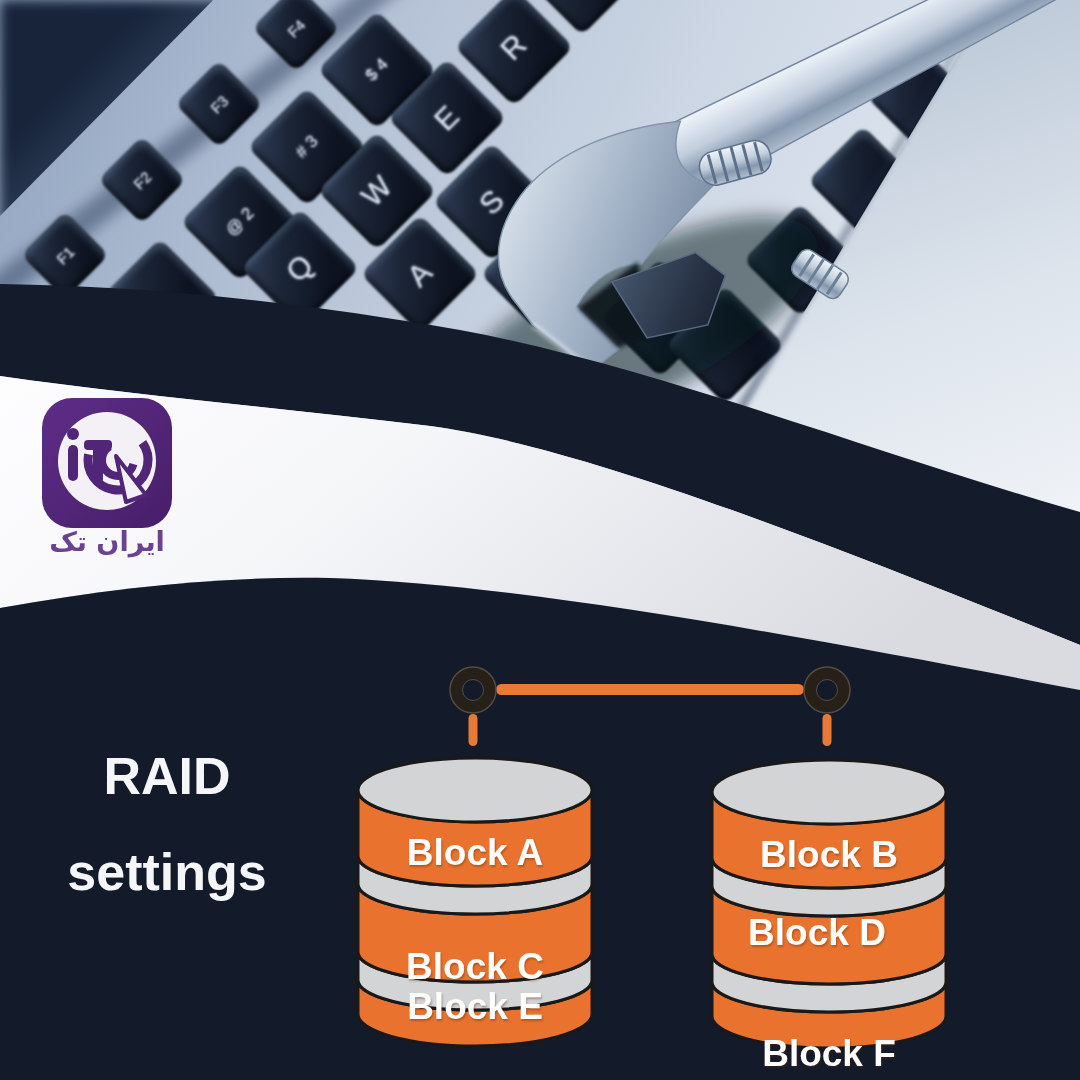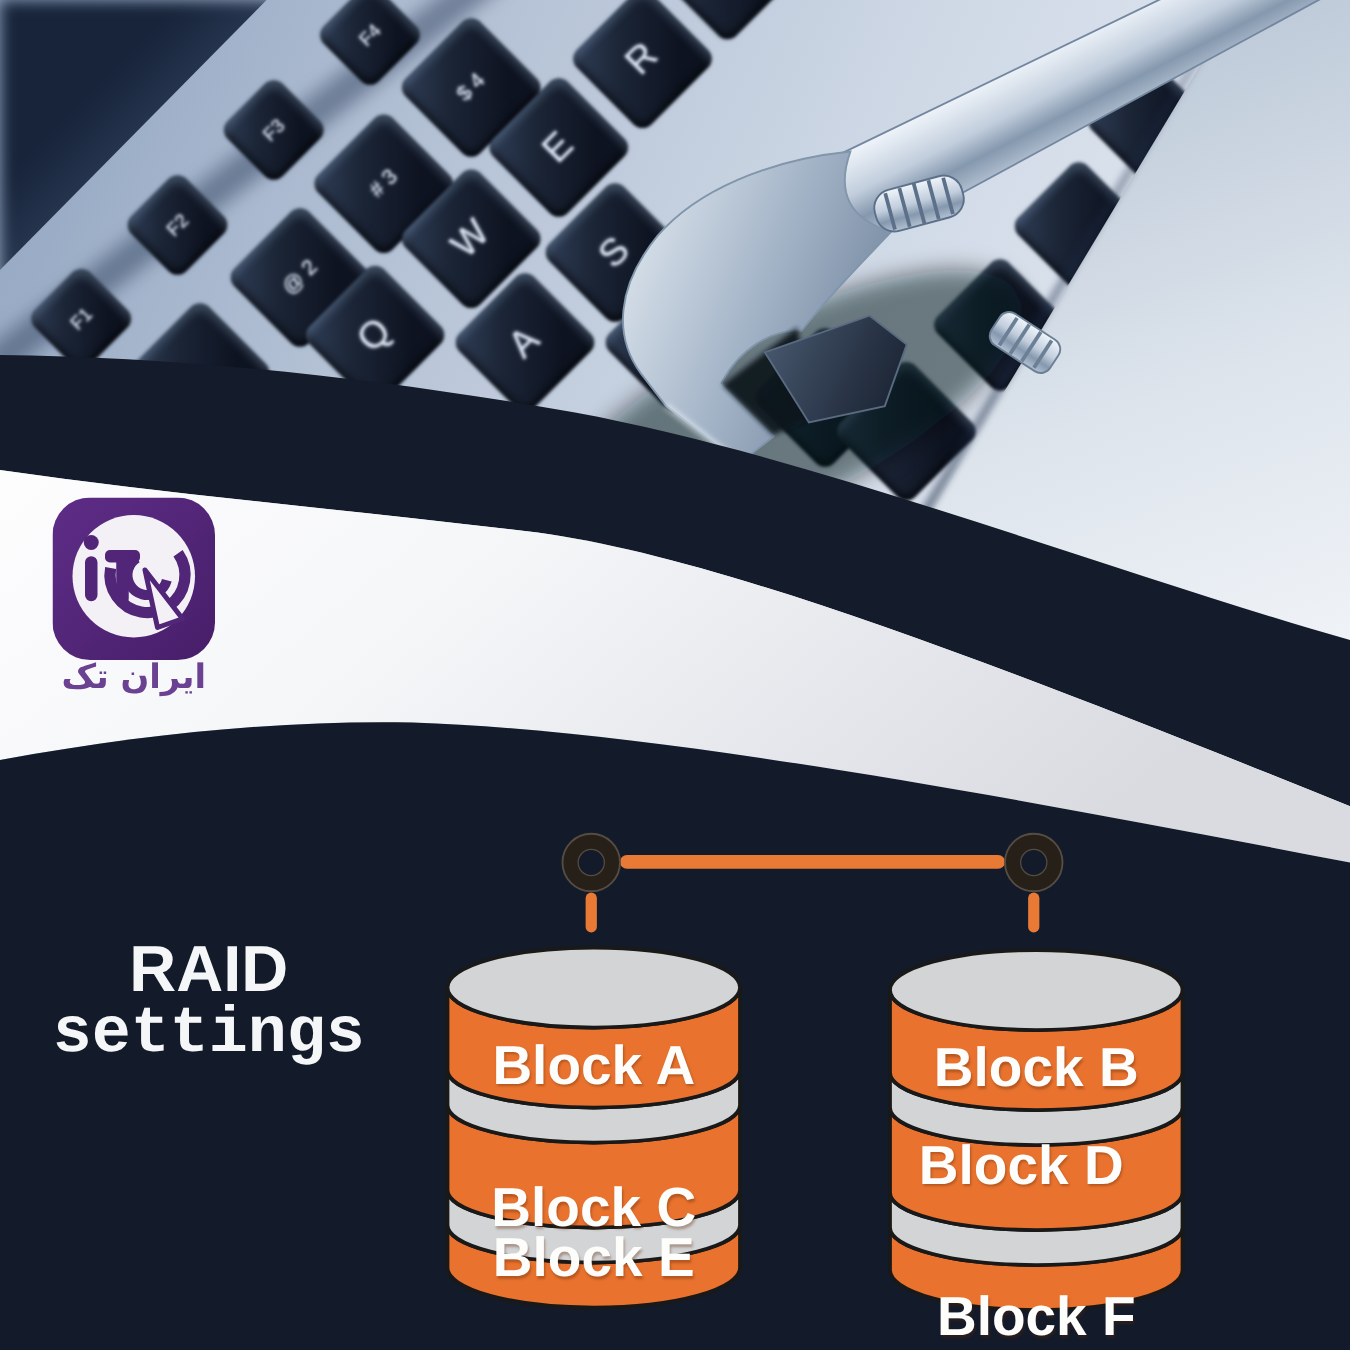--- a/index.html
+++ b/index.html
@@ -46,7 +46,7 @@
   .title-line{position:absolute;left:36px;width:262px;z-index:3;text-align:center;
       color:#F4F6F8;font-weight:700;font-size:52px;letter-spacing:0px;line-height:56px;}
   #title-1{top:748px;}
-  #title-2{top:800px;font-family:Liberation Mono, monospace;}
+  #title-2{top:844px;}
 
   
   .block-label{position:absolute;width:234px;height:54px;z-index:3;text-align:center;

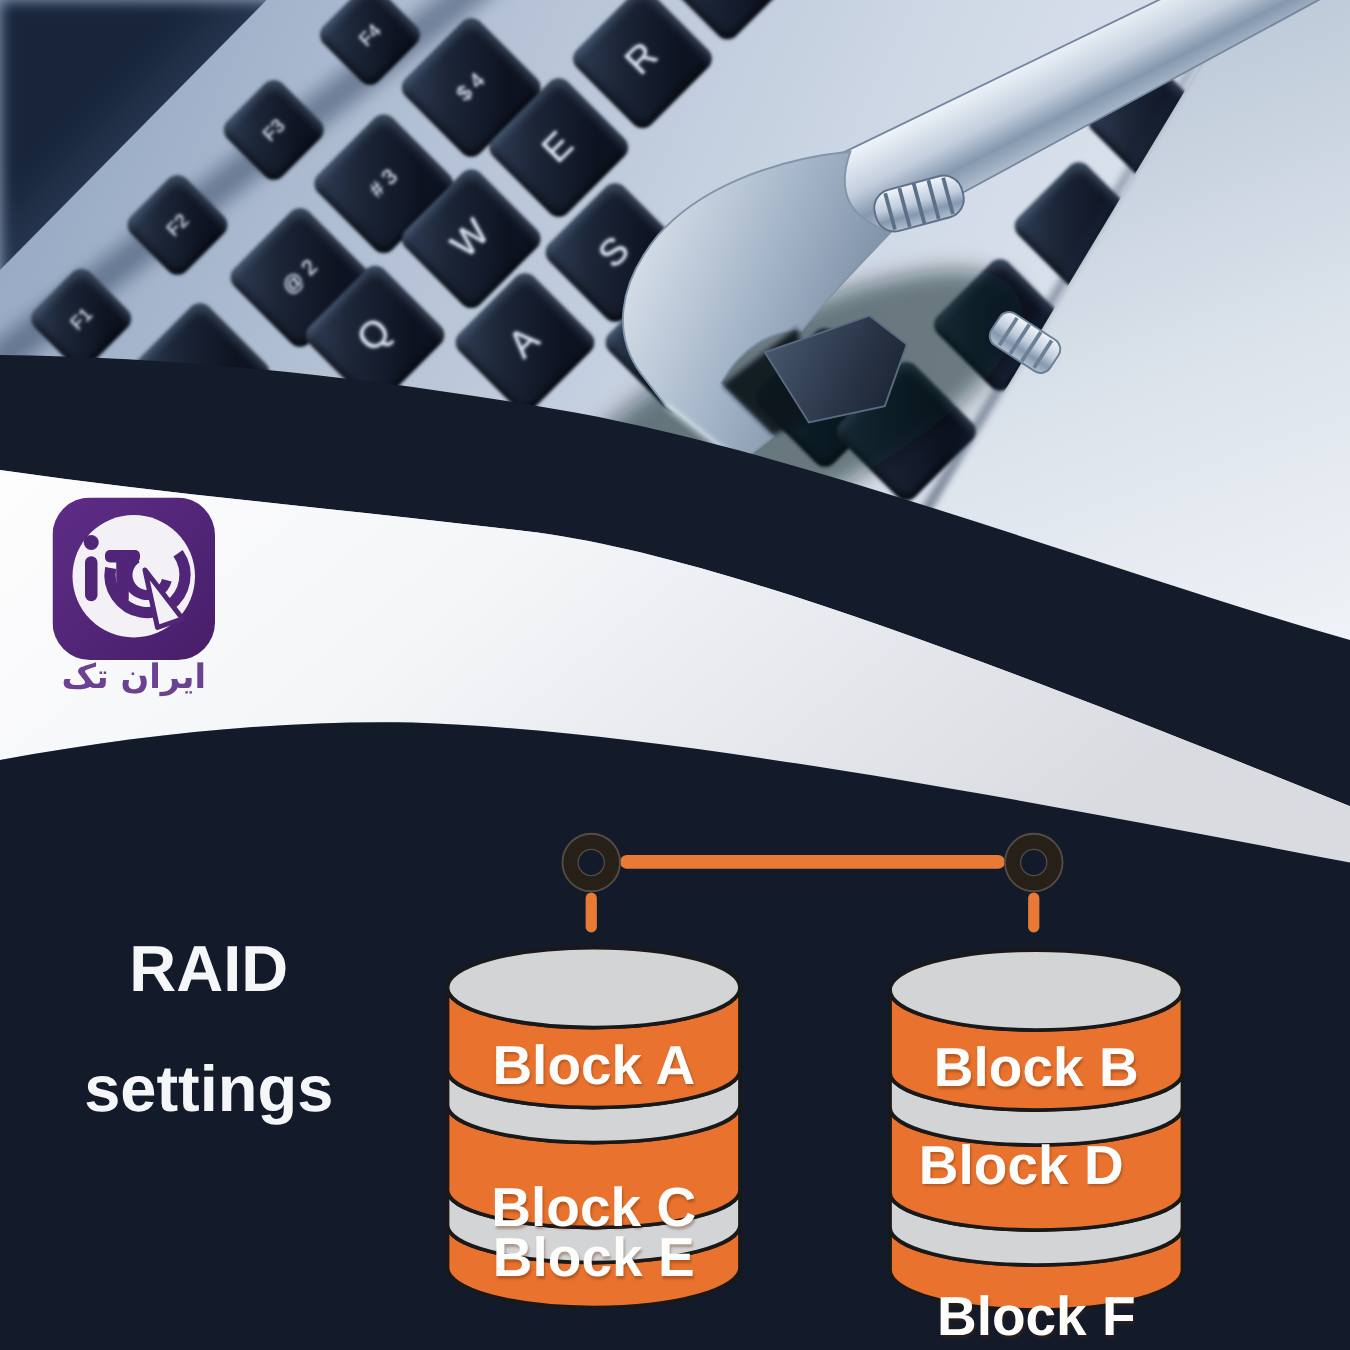--- a/index.html
+++ b/index.html
@@ -50,7 +50,7 @@
 
   
   .block-label{position:absolute;width:234px;height:54px;z-index:3;text-align:center;
-      color:#FDFDFC;font-weight:700;font-size:44px;line-height:54px;
+      color:#FDFDFC;font-weight:700;font-size:37px;line-height:54px;
       text-shadow:1px 2px 2px rgba(90,35,5,.35);}
 </style>
 </head>

